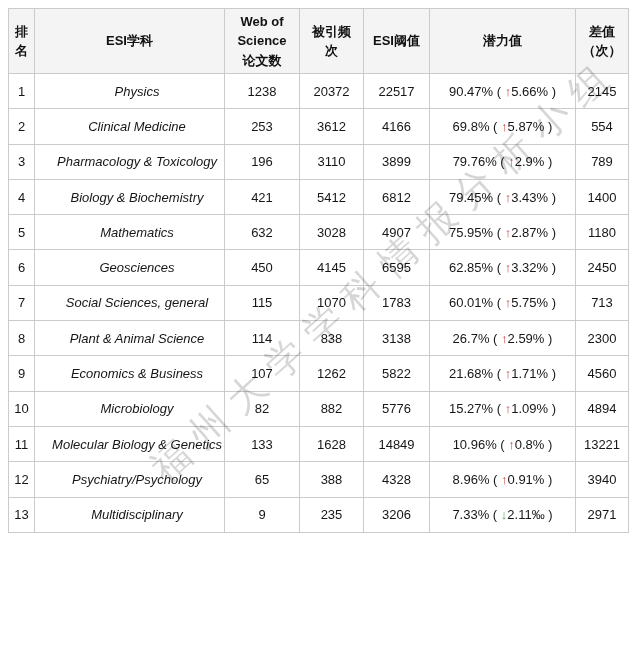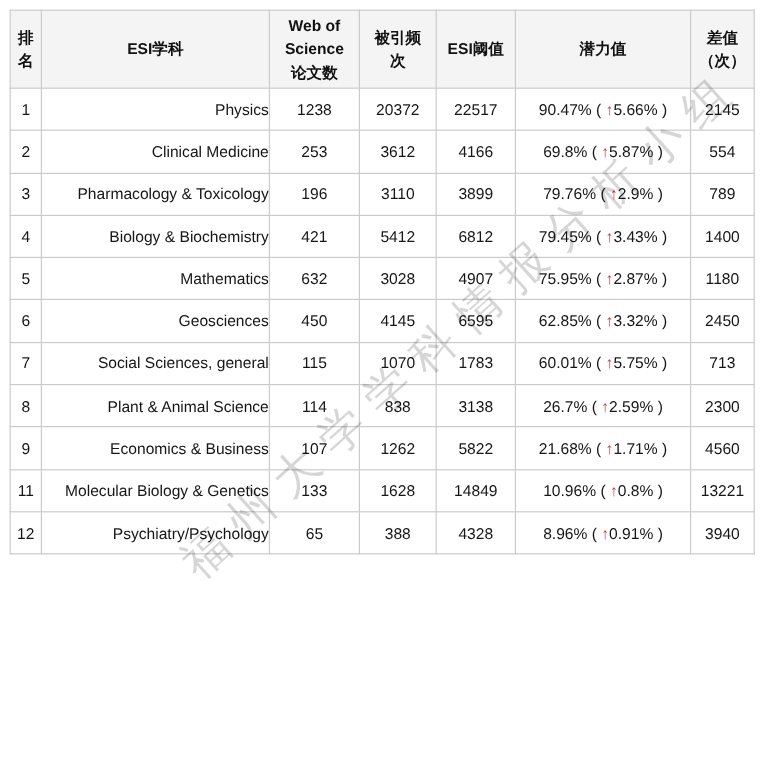--- a/index.html
+++ b/index.html
@@ -19,7 +19,7 @@
     font-size:13px; text-align:center; vertical-align:middle;
     height:34.3px; white-space:nowrap; padding:0;
   }
-  td.c-subj { text-align:right; padding-left:15px; }
+  td.c-subj { text-align:center; padding-left:15px;font-style:italic; }
   .arrow[data-dir="up"]   { color:#cf4040; }
   .arrow[data-dir="down"] { color:#53a653; }
   .watermark {

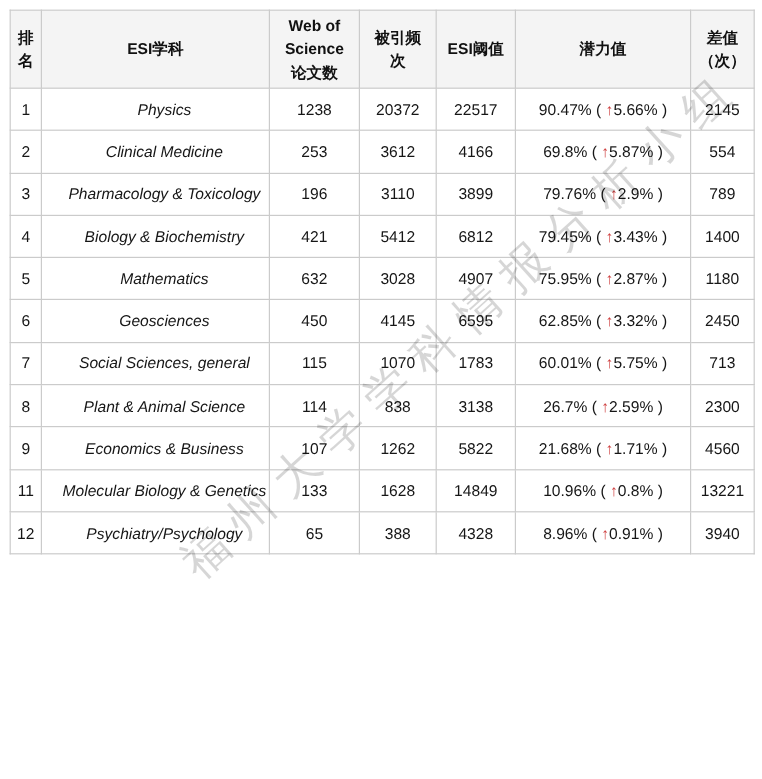--- a/index.html
+++ b/index.html
@@ -142,6 +142,15 @@
       <td>4560</td>
     </tr>
     <tr>
+      <td class="c-rank">10</td>
+      <td class="c-subj">Microbiology</td>
+      <td>82</td>
+      <td>882</td>
+      <td>5776</td>
+      <td class="c-pot"><span>15.27%</span><span> ( </span><span class="arrow" data-dir="up">↑</span><span>1.09%</span><span> ) </span></td>
+      <td>4894</td>
+    </tr>
+    <tr>
       <td class="c-rank">11</td>
       <td class="c-subj">Molecular Biology &amp; Genetics</td>
       <td>133</td>

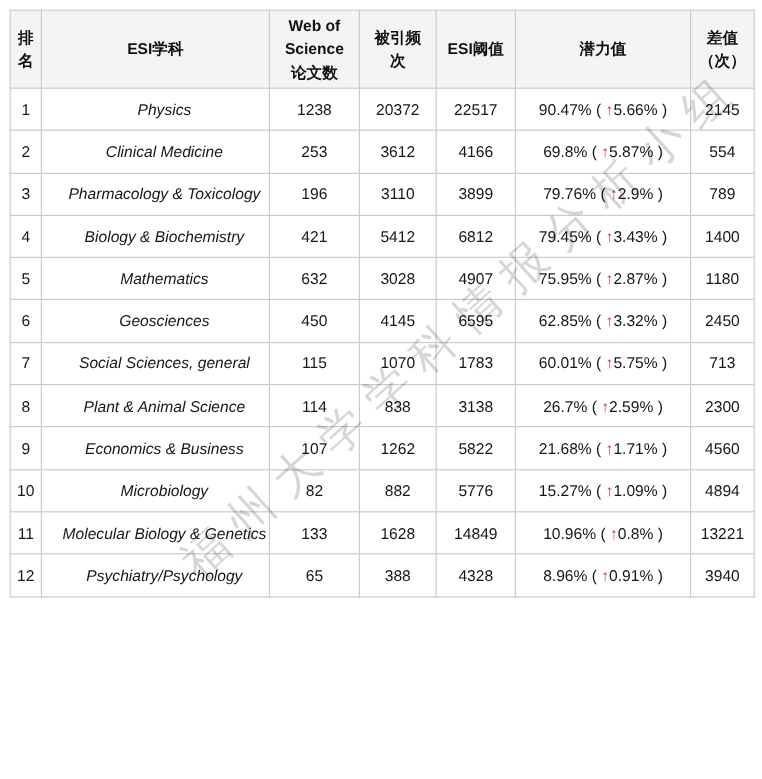--- a/index.html
+++ b/index.html
@@ -168,6 +168,15 @@
       <td class="c-pot"><span>8.96%</span><span> ( </span><span class="arrow" data-dir="up">↑</span><span>0.91%</span><span> ) </span></td>
       <td>3940</td>
     </tr>
+    <tr>
+      <td class="c-rank">13</td>
+      <td class="c-subj">Multidisciplinary</td>
+      <td>9</td>
+      <td>235</td>
+      <td>3206</td>
+      <td class="c-pot"><span>7.33%</span><span> ( </span><span class="arrow" data-dir="down">↓</span><span>2.11‰</span><span> ) </span></td>
+      <td>2971</td>
+    </tr>
   </tbody>
 </table>
 </div>

